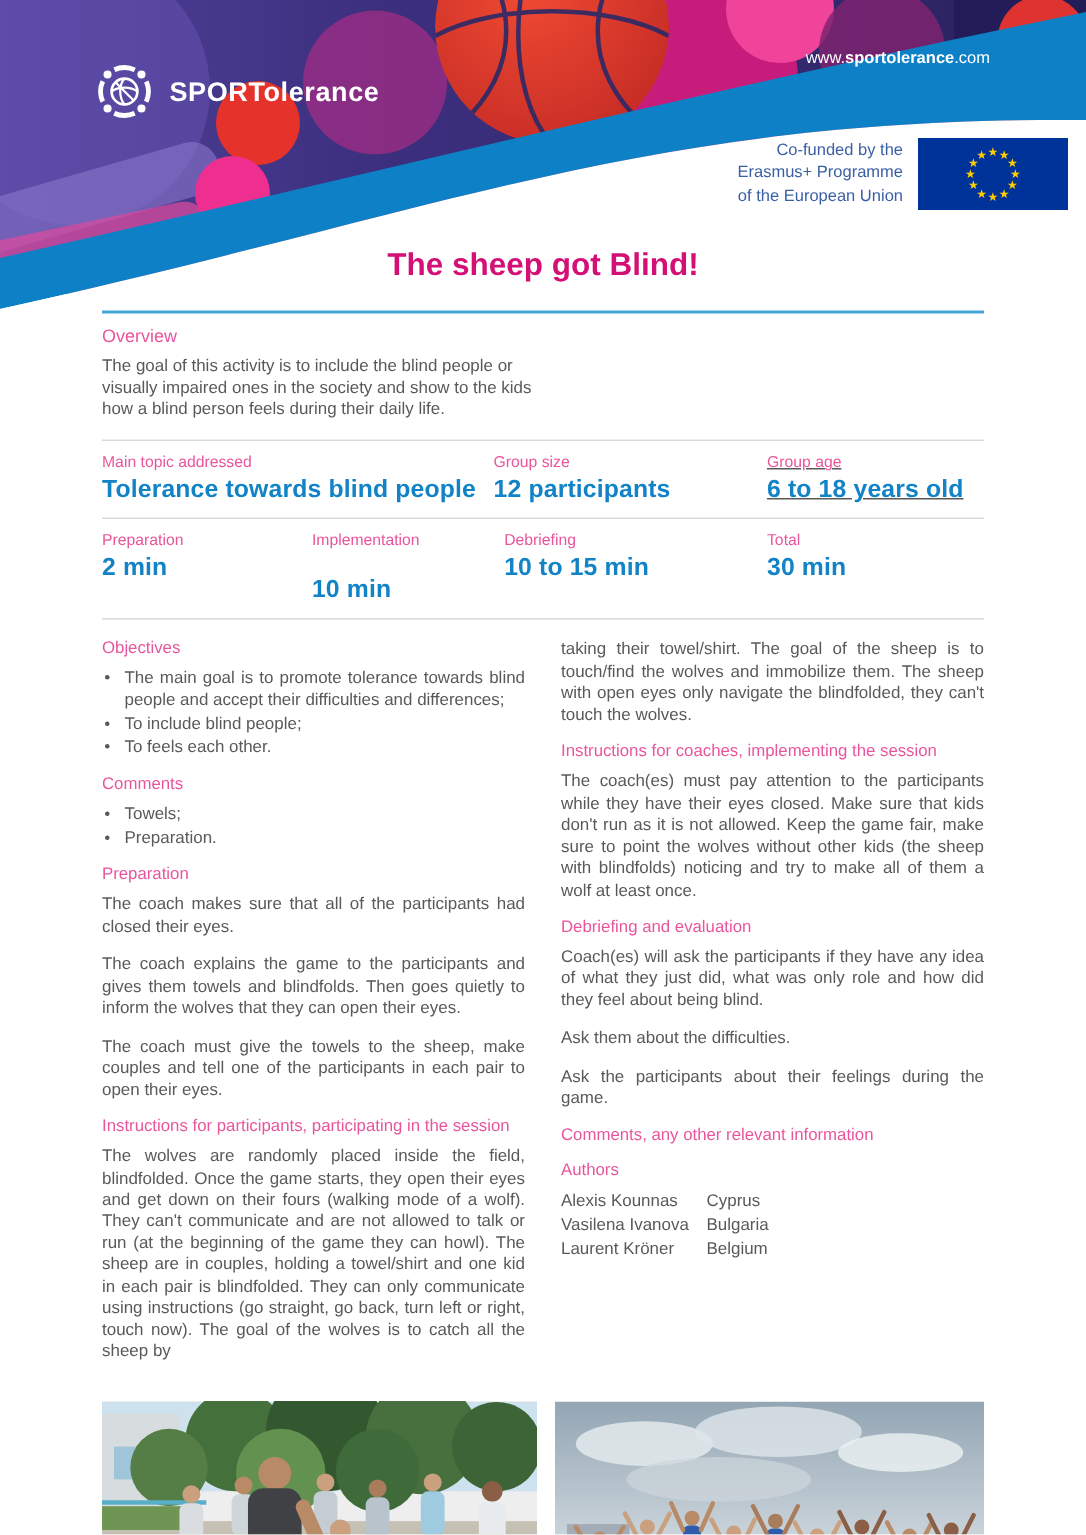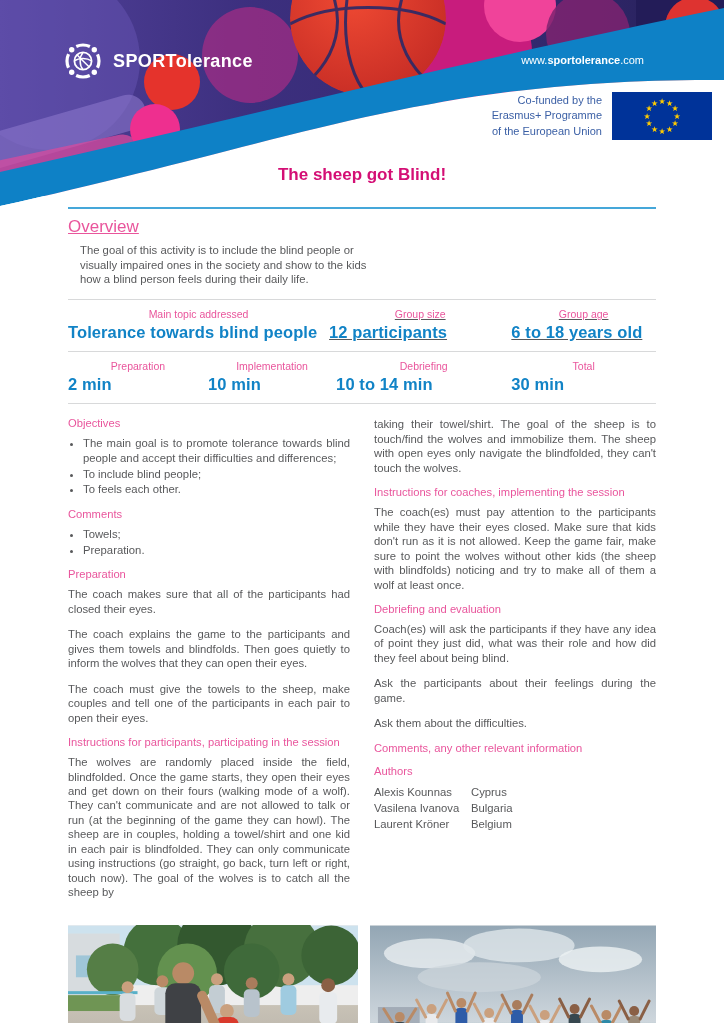--- a/index.html
+++ b/index.html
@@ -11,7 +11,7 @@
   .hero-art{position:absolute;left:0;top:0;display:block;}
   .logo{position:absolute;left:62px;top:40px;display:flex;align-items:center;gap:9px;color:#fff;z-index:3;}
   .logo-text{font-size:18px;font-weight:bold;letter-spacing:.4px;}
-  .website{position:absolute;right:80px;top:33px;font-size:11px;color:#fff;z-index:3;margin-top:21px;}
+  .website{position:absolute;right:64px;top:33px;font-size:11px;color:#fff;z-index:3;}
   .website b{font-weight:bold;}
   .eu{position:absolute;right:12px;top:92px;display:flex;align-items:center;gap:10px;z-index:3;}
   .eu-text{text-align:right;font-size:11px;line-height:1.4;color:#3a5fa5;}

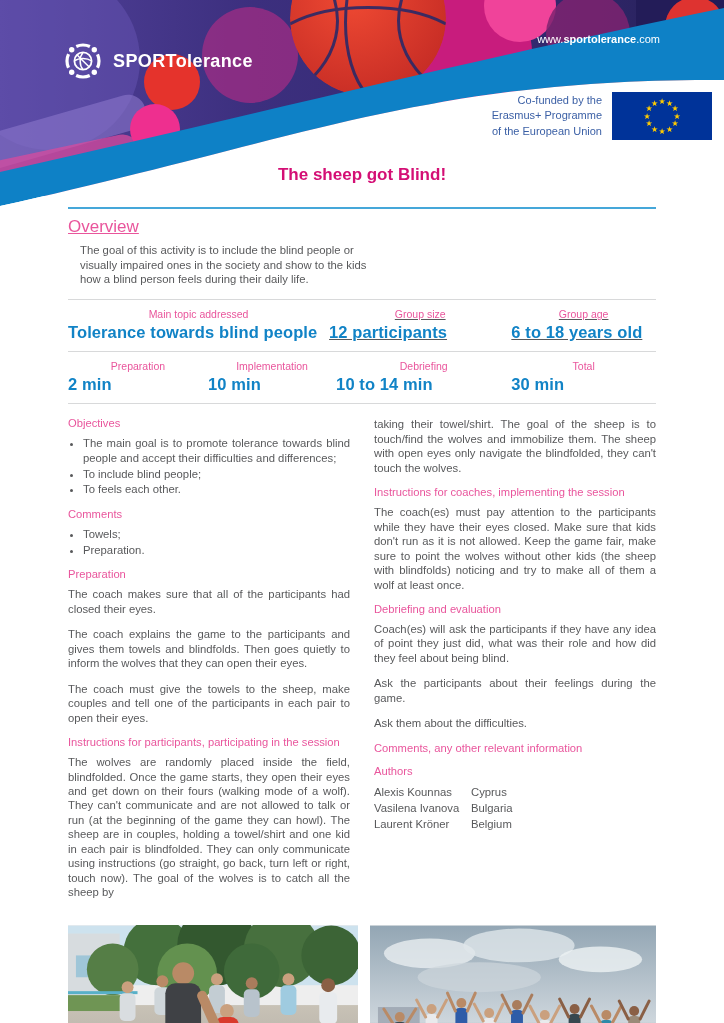--- a/index.html
+++ b/index.html
@@ -16,7 +16,7 @@
   .eu{position:absolute;right:12px;top:92px;display:flex;align-items:center;gap:10px;z-index:3;}
   .eu-text{text-align:right;font-size:11px;line-height:1.4;color:#3a5fa5;}
   .page-title{position:absolute;left:0;right:0;top:165px;text-align:center;
-              font-size:17px;font-weight:bold;color:#d40f75;z-index:3;}
+              font-size:21px;font-weight:bold;color:#d40f75;z-index:3;}
 
   
   main{margin:0 68px;border-top:2px solid #45a7d9;padding-top:8px;position:relative;z-index:2;}

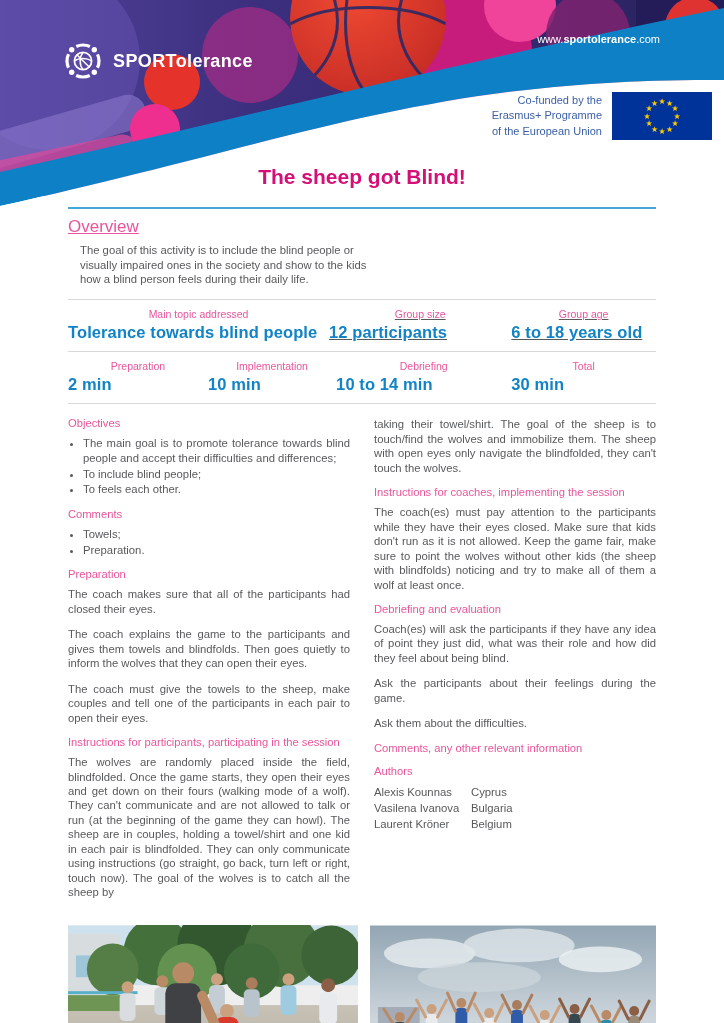--- a/index.html
+++ b/index.html
@@ -20,7 +20,7 @@
 
   
   main{margin:0 68px;border-top:2px solid #45a7d9;padding-top:8px;position:relative;z-index:2;}
-  .sec-label{font-size:17px;color:#e9559c;line-height:1.2;text-decoration:underline;}
+  .sec-label{font-size:12px;color:#e9559c;line-height:1.2;}
   .overview-text{width:294px;font-size:11.3px;line-height:1.27;margin:6px 12px 0;}
   hr.div{border:0;border-top:1px solid #d8d9da;margin:13px 0 0;}
 

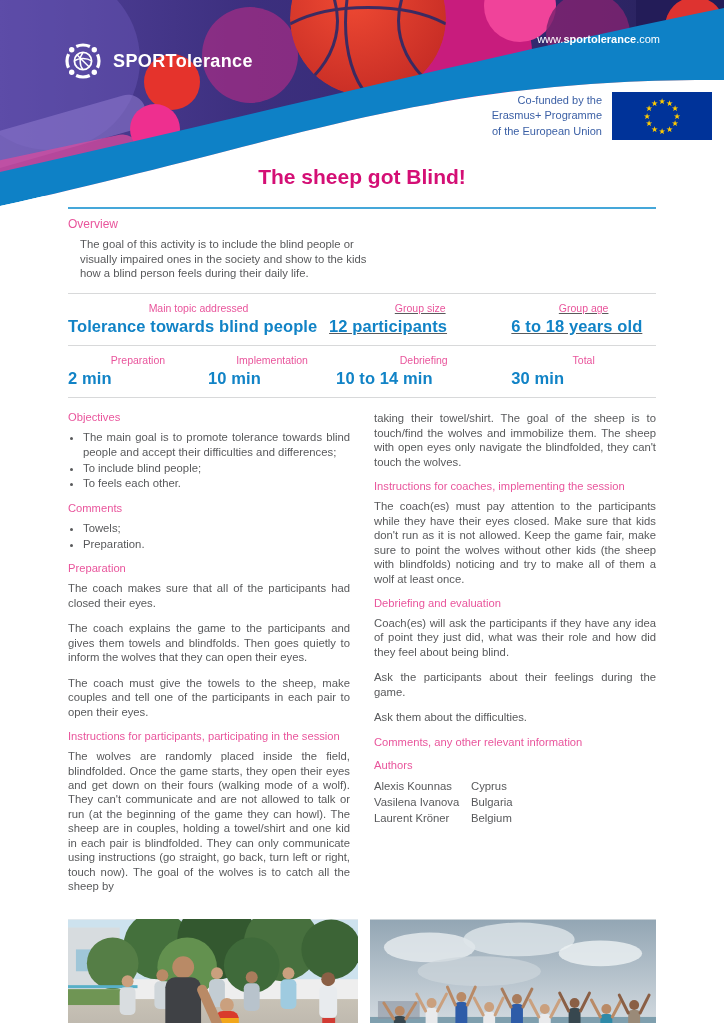--- a/index.html
+++ b/index.html
@@ -21,7 +21,7 @@
   
   main{margin:0 68px;border-top:2px solid #45a7d9;padding-top:8px;position:relative;z-index:2;}
   .sec-label{font-size:12px;color:#e9559c;line-height:1.2;}
-  .overview-text{width:294px;font-size:11.3px;line-height:1.27;margin:6px 12px 0;}
+  .overview-text{width:294px;font-size:11.3px;line-height:1.27;margin:6px 0 0;}
   hr.div{border:0;border-top:1px solid #d8d9da;margin:13px 0 0;}
 
   .info-row{display:flex;padding:8px 0 9px;}

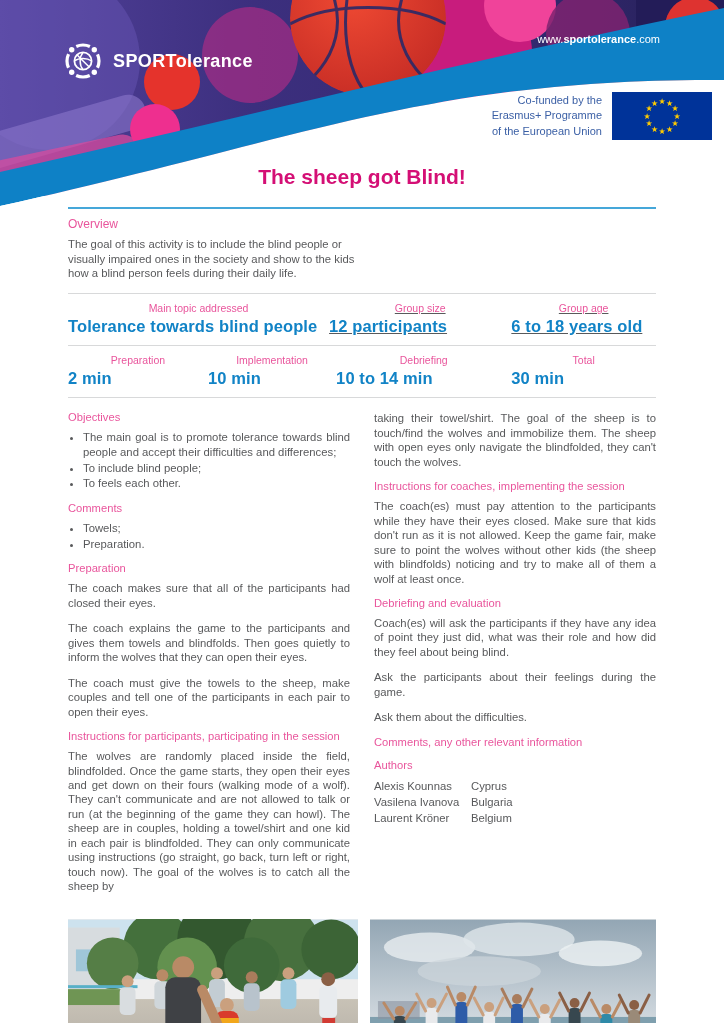--- a/index.html
+++ b/index.html
@@ -26,7 +26,7 @@
 
   .info-row{display:flex;padding:8px 0 9px;}
   .cell{display:flex;flex-direction:column;}
-  .cell .lbl{font-size:10.5px;color:#e9559c;text-align:center;}
+  .cell .lbl{font-size:10.5px;color:#e9559c;}
   .cell .val{font-size:16.5px;font-weight:bold;color:#1183c6;margin-top:3px;letter-spacing:.1px;}
   .w-main{width:44.4%;} .w-gsize{width:31%;text-decoration:underline;} .w-gage{width:24.6%;text-decoration:underline;}
   .w-prep{width:23.8%;} .w-impl{width:21.8%;} .w-debr{width:29.8%;} .w-total{width:24.6%;}

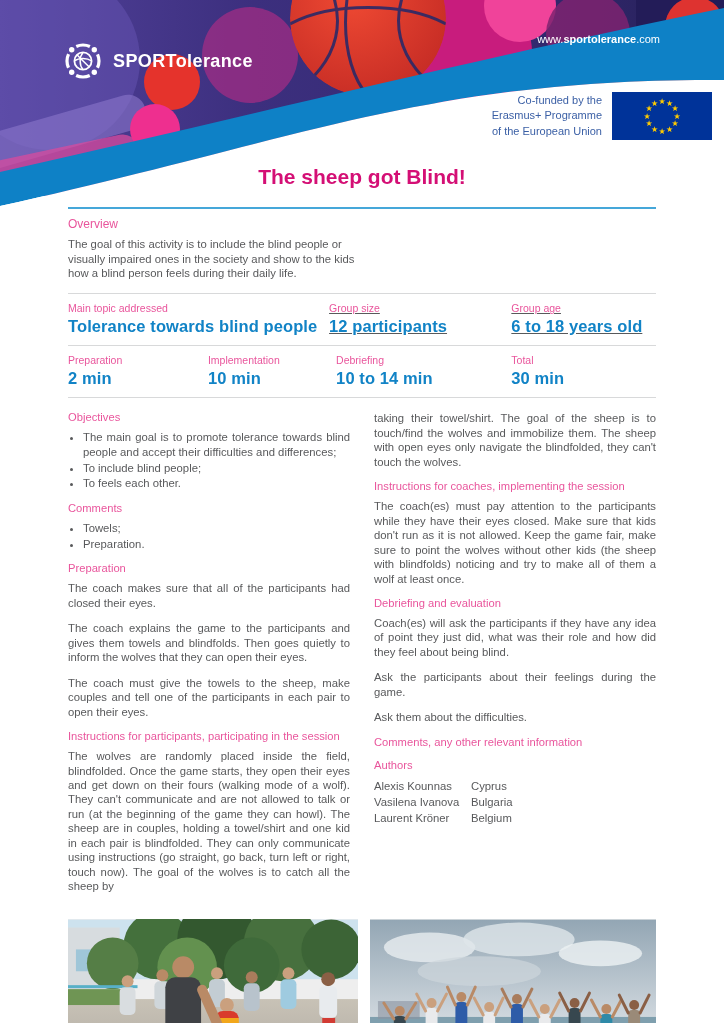--- a/index.html
+++ b/index.html
@@ -28,7 +28,7 @@
   .cell{display:flex;flex-direction:column;}
   .cell .lbl{font-size:10.5px;color:#e9559c;}
   .cell .val{font-size:16.5px;font-weight:bold;color:#1183c6;margin-top:3px;letter-spacing:.1px;}
-  .w-main{width:44.4%;} .w-gsize{width:31%;text-decoration:underline;} .w-gage{width:24.6%;text-decoration:underline;}
+  .w-main{width:44.4%;} .w-gsize{width:31%;} .w-gage{width:24.6%;text-decoration:underline;}
   .w-prep{width:23.8%;} .w-impl{width:21.8%;} .w-debr{width:29.8%;} .w-total{width:24.6%;}
 
   .cols{display:flex;gap:24px;margin-top:2px;}

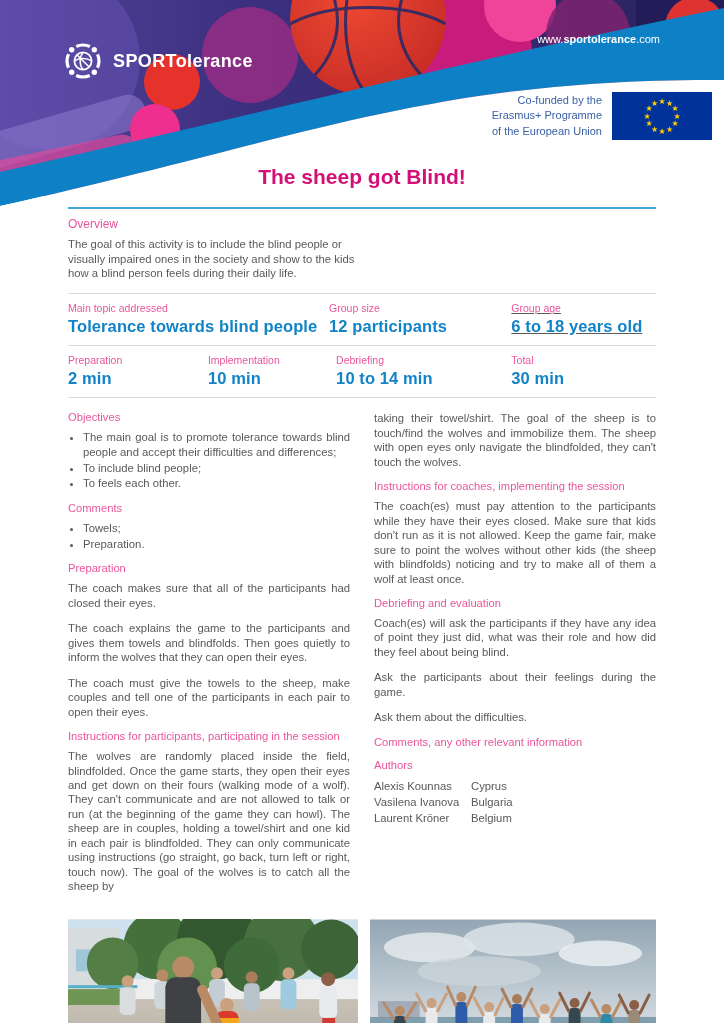--- a/index.html
+++ b/index.html
@@ -29,7 +29,7 @@
   .cell .lbl{font-size:10.5px;color:#e9559c;}
   .cell .val{font-size:16.5px;font-weight:bold;color:#1183c6;margin-top:3px;letter-spacing:.1px;}
   .w-main{width:44.4%;} .w-gsize{width:31%;} .w-gage{width:24.6%;text-decoration:underline;}
-  .w-prep{width:23.8%;} .w-impl{width:21.8%;} .w-debr{width:29.8%;} .w-total{width:24.6%;}
+  .w-prep{width:23.8%;} .w-impl{width:21.8%;gap:15px;} .w-debr{width:29.8%;} .w-total{width:24.6%;}
 
   .cols{display:flex;gap:24px;margin-top:2px;}
   .col{width:286px;}

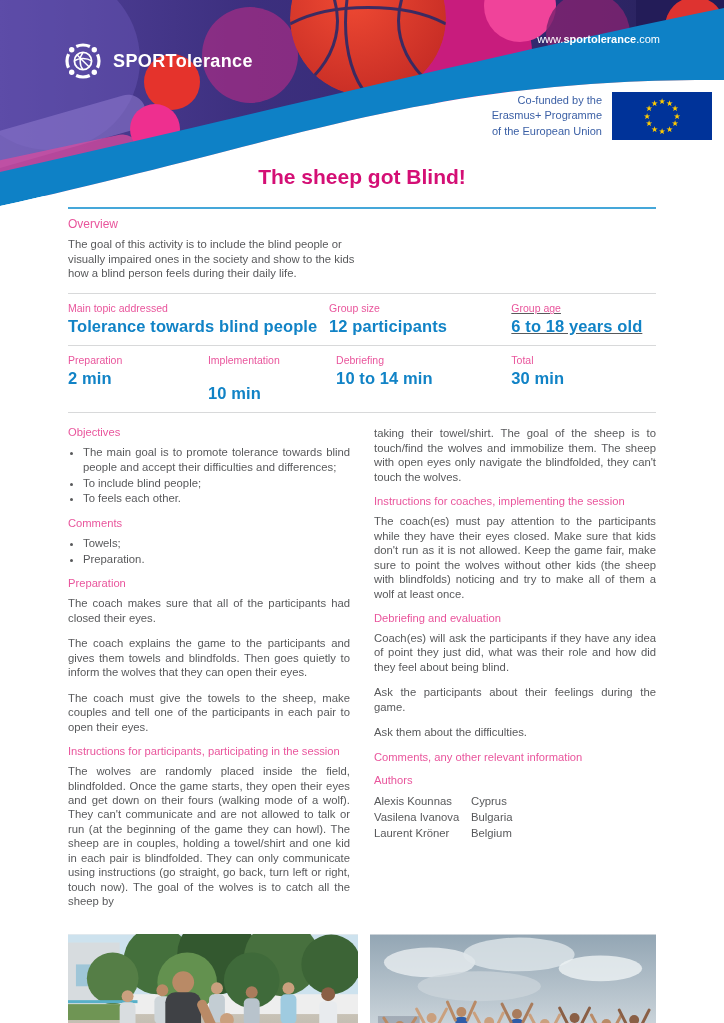--- a/index.html
+++ b/index.html
@@ -178,7 +178,7 @@
       </div>
       <div class="cell w-debr">
         <span class="lbl">Debriefing</span>
-        <span class="val">10 to 14 min</span>
+        <span class="val">10 to 15 min</span>
       </div>
       <div class="cell w-total">
         <span class="lbl">Total</span>

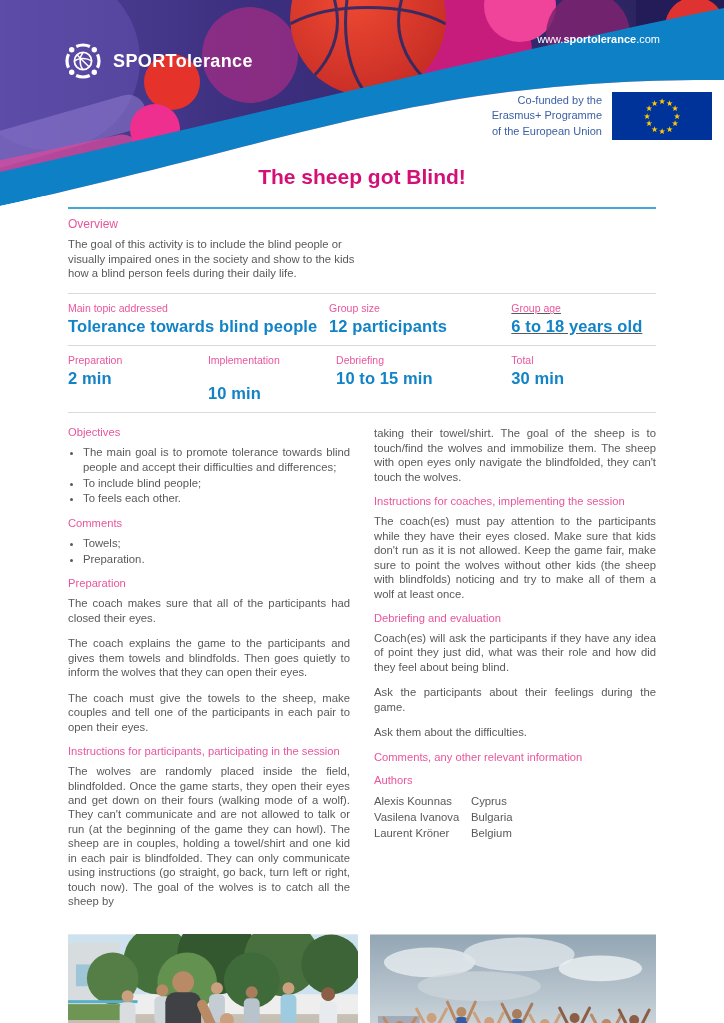--- a/index.html
+++ b/index.html
@@ -220,7 +220,7 @@
         <p class="body">The coach(es) must pay attention to the participants while they have their eyes closed. Make sure that kids don't run as it is not allowed. Keep the game fair, make sure to point the wolves without other kids (the sheep with blindfolds) noticing and try to make all of them a wolf at least once.</p>
 
         <h3 class="sec">Debriefing and evaluation</h3>
-        <p class="body">Coach(es) will ask the participants if they have any idea of point they just did, what was their role and how did they feel about being blind.</p>
+        <p class="body">Coach(es) will ask the participants if they have any idea of what they just did, what was only role and how did they feel about being blind.</p>
         <p class="body">Ask the participants about their feelings during the game.</p>
         <p class="body">Ask them about the difficulties.</p>
 

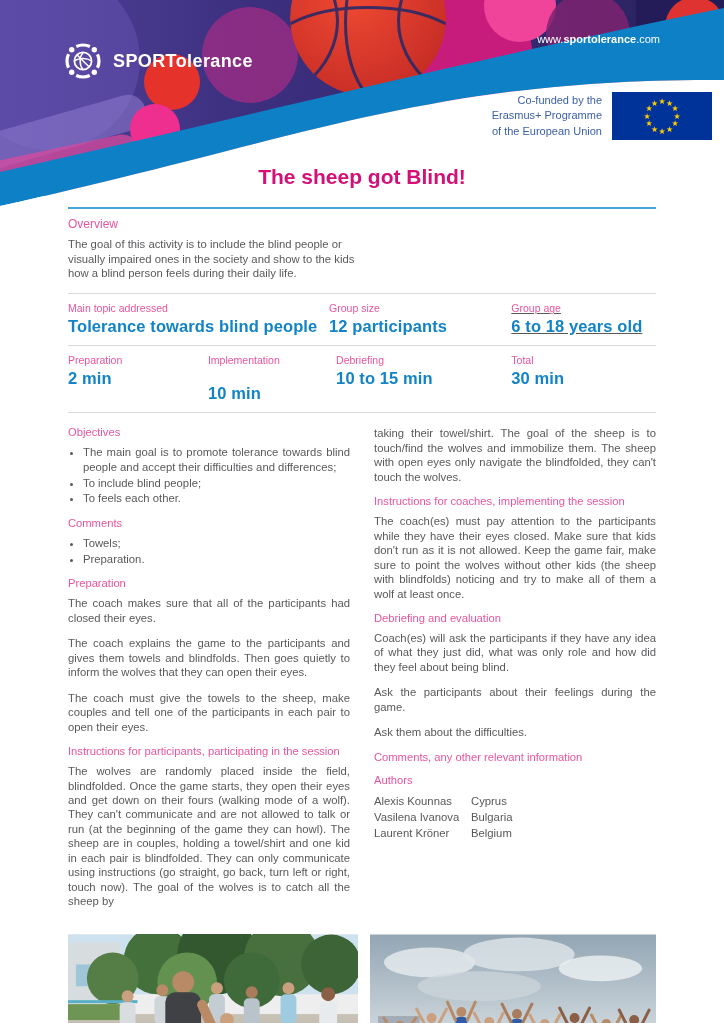--- a/index.html
+++ b/index.html
@@ -221,8 +221,8 @@
 
         <h3 class="sec">Debriefing and evaluation</h3>
         <p class="body">Coach(es) will ask the participants if they have any idea of what they just did, what was only role and how did they feel about being blind.</p>
+        <p class="body">Ask them about the difficulties.</p>
         <p class="body">Ask the participants about their feelings during the game.</p>
-        <p class="body">Ask them about the difficulties.</p>
 
         <h3 class="sec">Comments, any other relevant information</h3>
 

